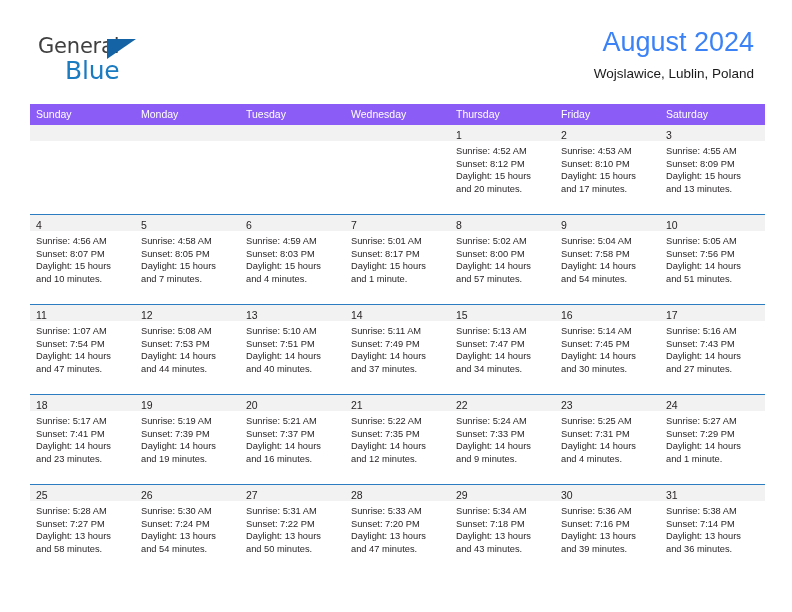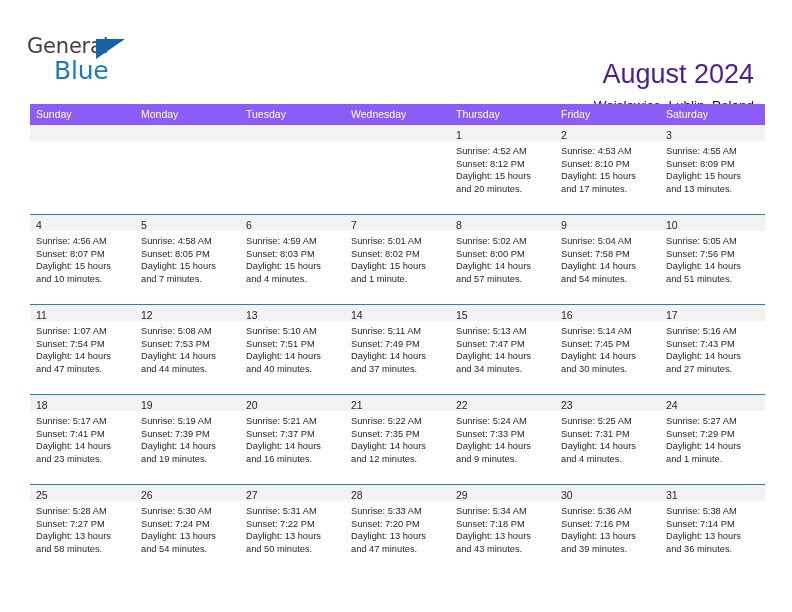--- a/index.html
+++ b/index.html
@@ -33,7 +33,7 @@
 
   .logo {
     position: absolute;
-    left: 27px;
+    left: 38px;
     top: 36px;
     width: 130px;
     height: 48px;

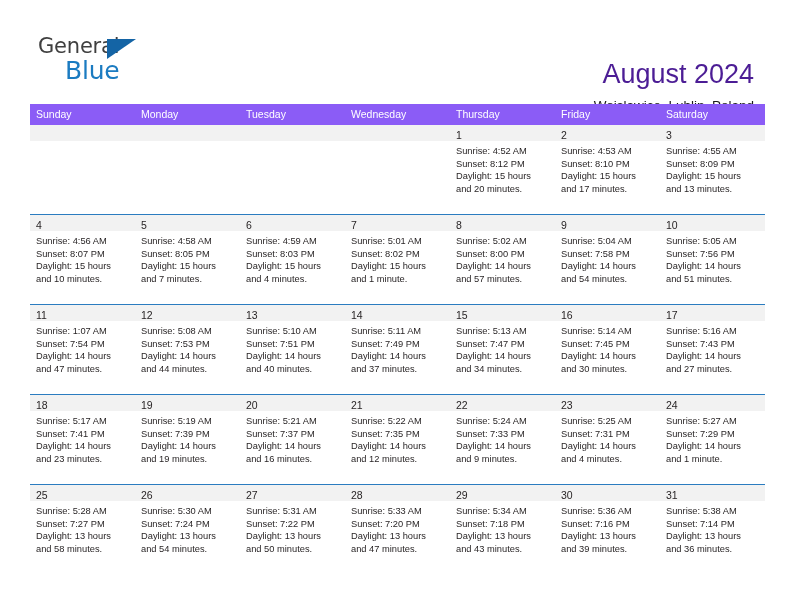--- a/index.html
+++ b/index.html
@@ -77,10 +77,9 @@
   .cal-title {
     font-size: 27px;
     font-weight: normal;
-    color: #4c1d95;
+    color: #3b82f6;
     line-height: 1.18;
     white-space: nowrap;
-    margin-top: 32px;
   }
   .cal-subtitle {
     font-size: 13.5px;

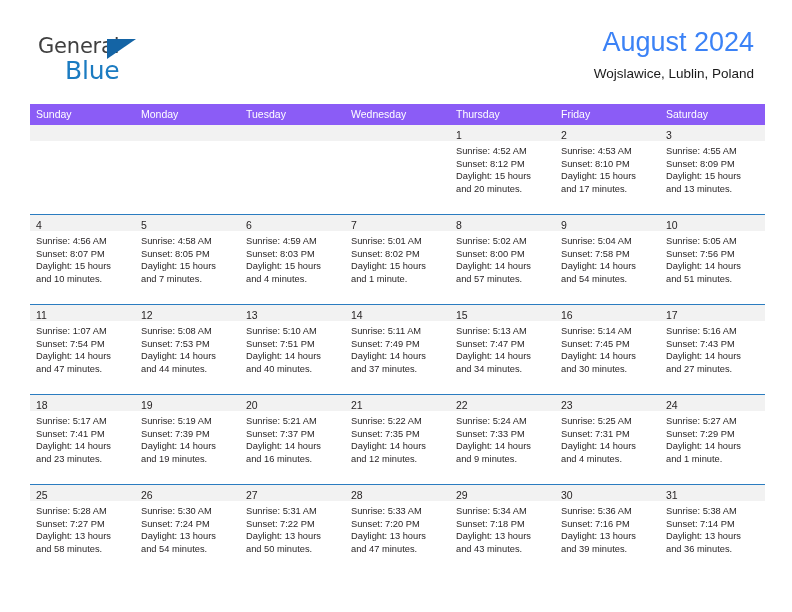--- a/index.html
+++ b/index.html
@@ -264,7 +264,7 @@
             <div class="daynum-band"><span class="daynum">7</span></div>
             <div class="day-body">
               <div class="day-line">Sunrise: 5:01 AM</div>
-              <div class="day-line">Sunset: 8:02 PM</div>
+              <div class="day-line">Sunset: 8:17 PM</div>
               <div class="day-line">Daylight: 15 hours</div>
               <div class="day-line">and 1 minute.</div>
             </div>

